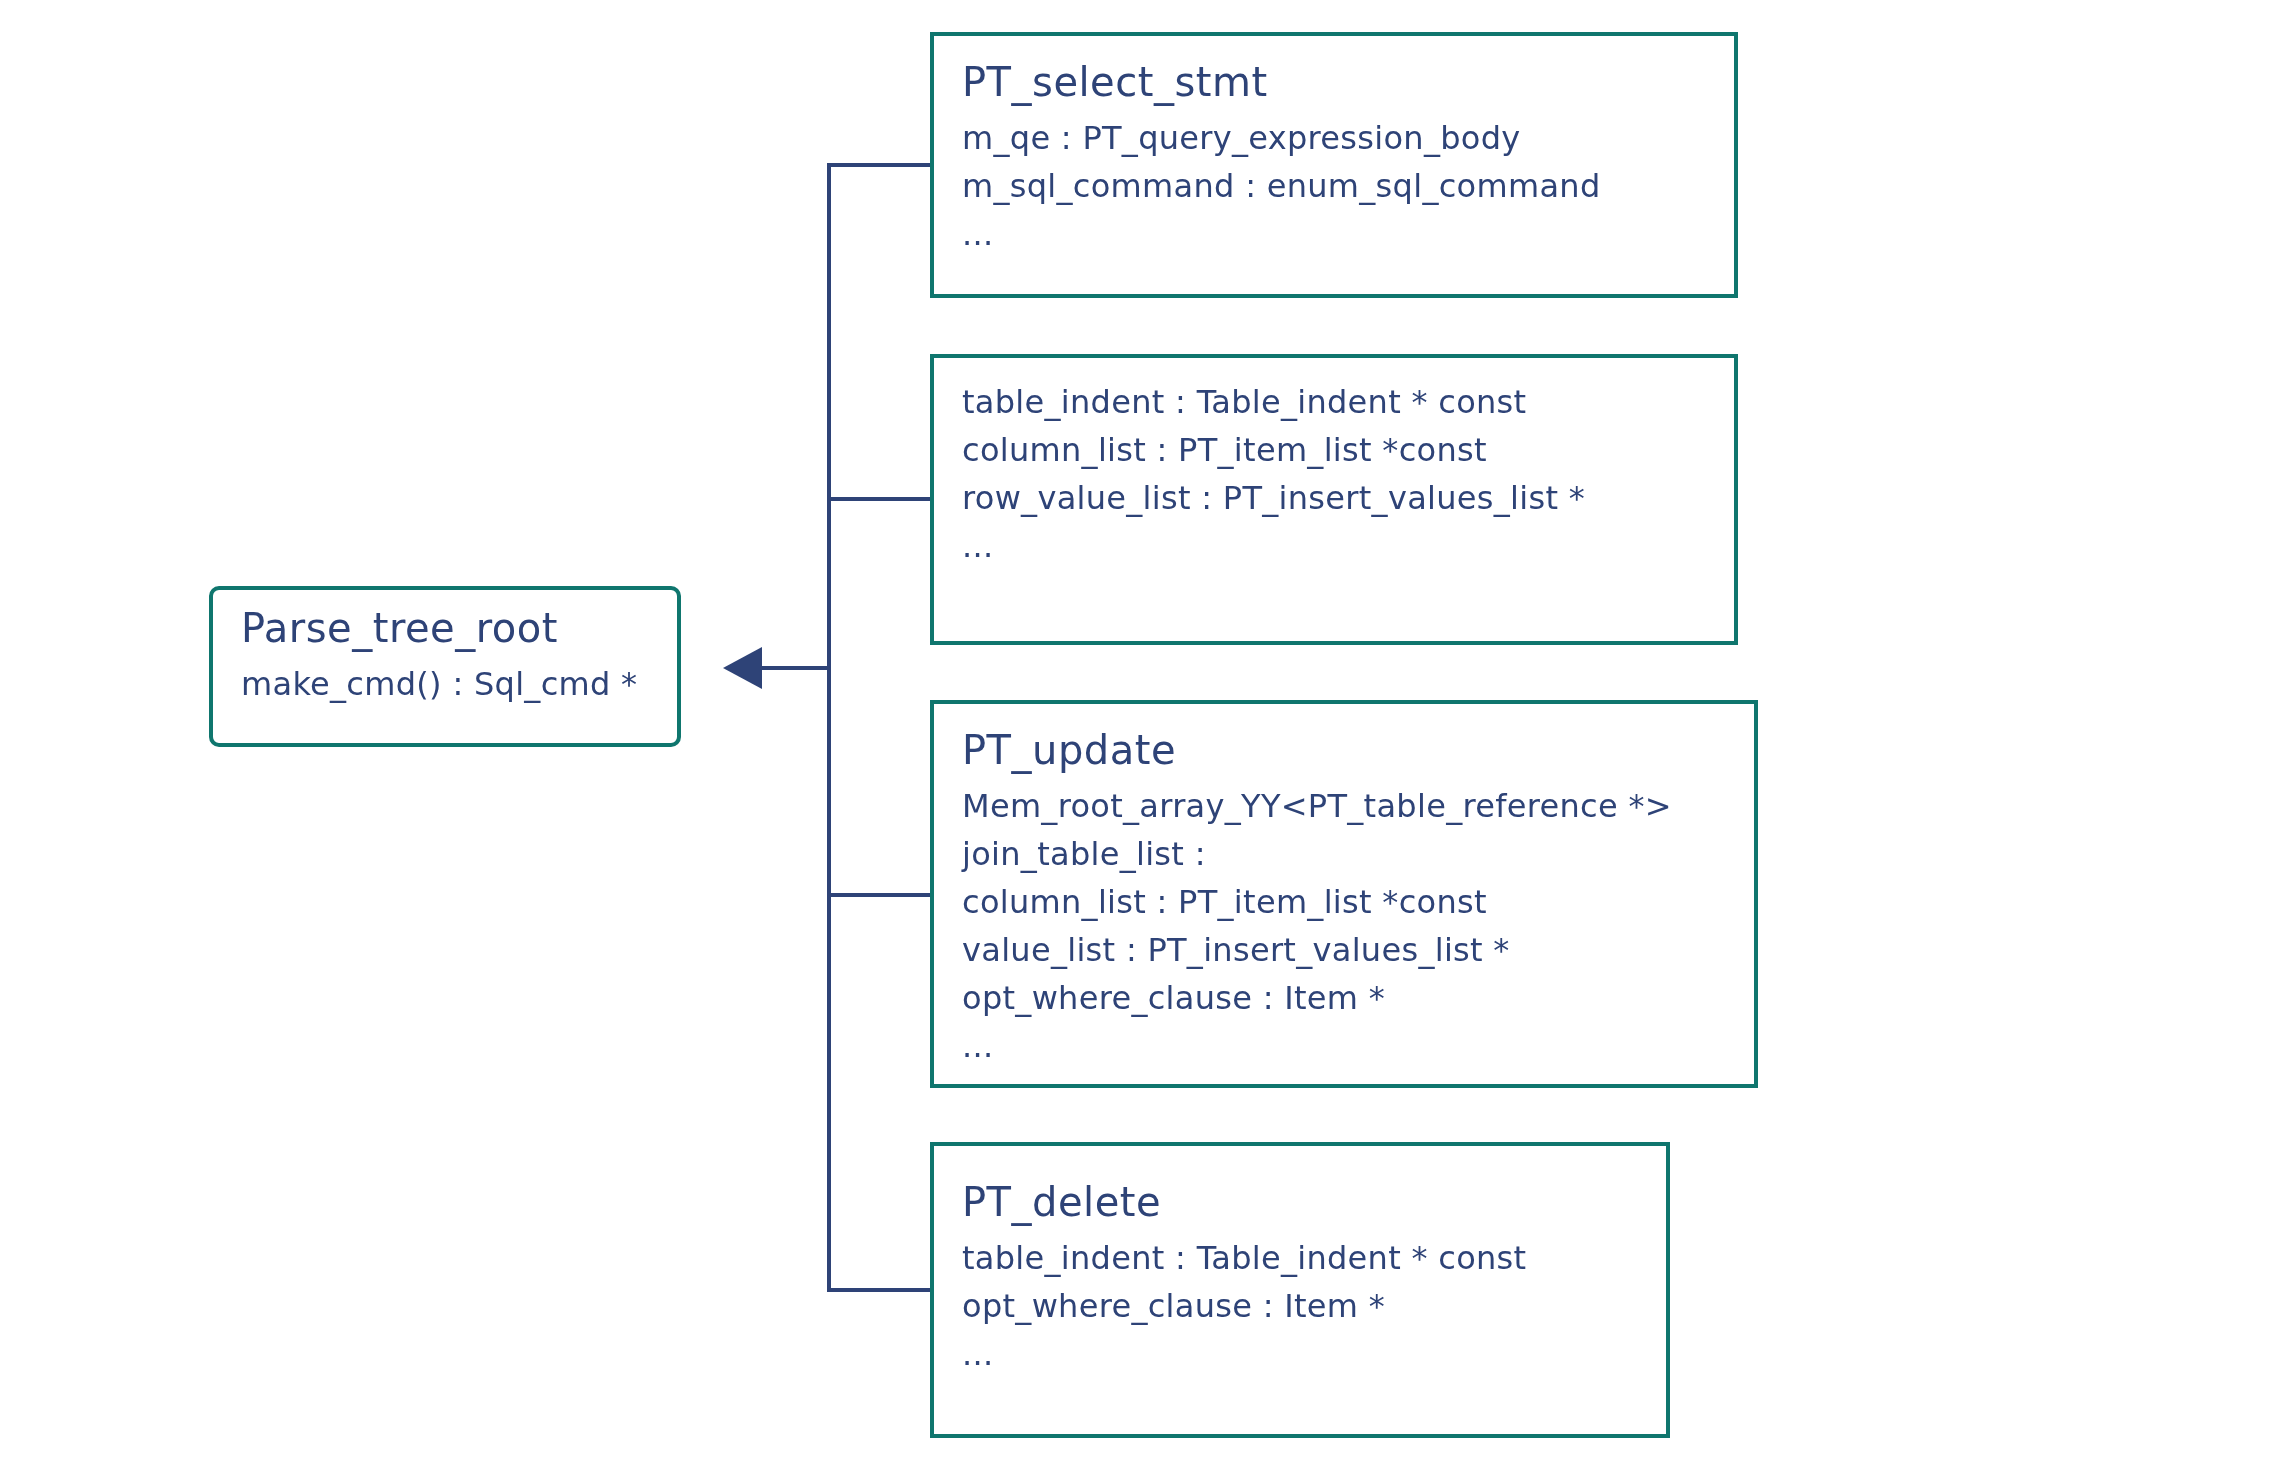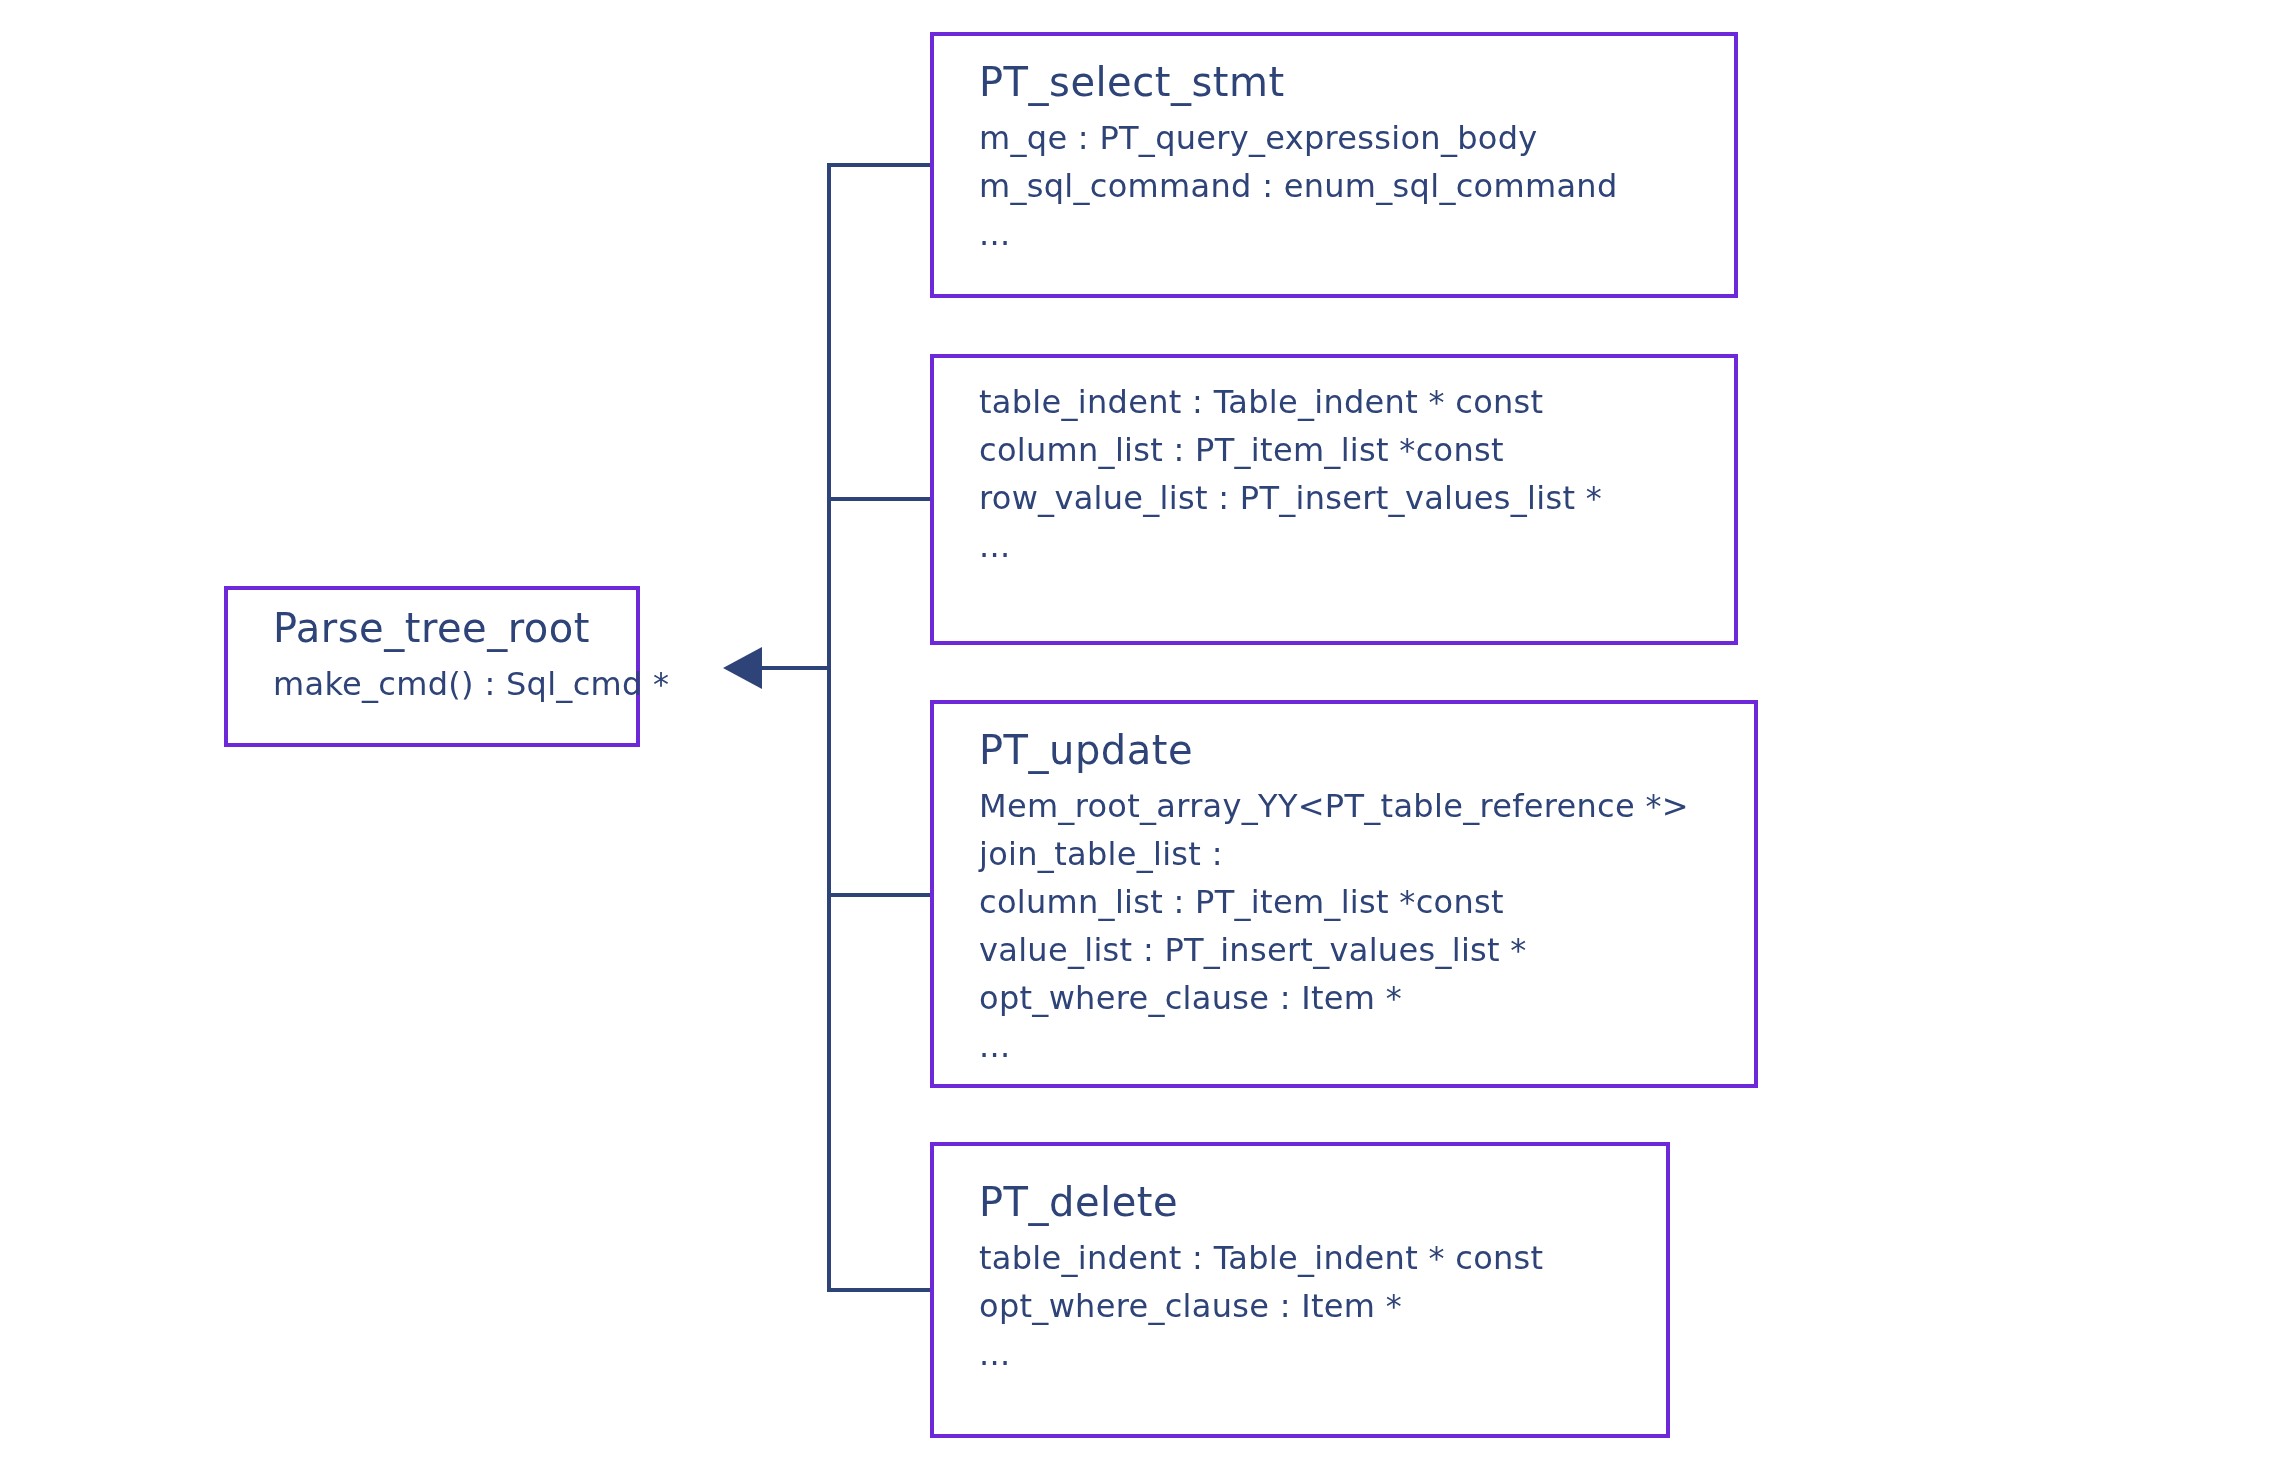--- a/index.html
+++ b/index.html
@@ -19,9 +19,9 @@
   .uml-box {
     position: absolute;
     box-sizing: border-box;
-    border: 4px solid #6d28d9;
+    border: 4px solid #0f766e;
     background: #ffffff;
-    padding: 20px 10px 0 45px;
+    padding: 20px 10px 0 28px;
   }
   .uml-title {
     font-size: 40px;

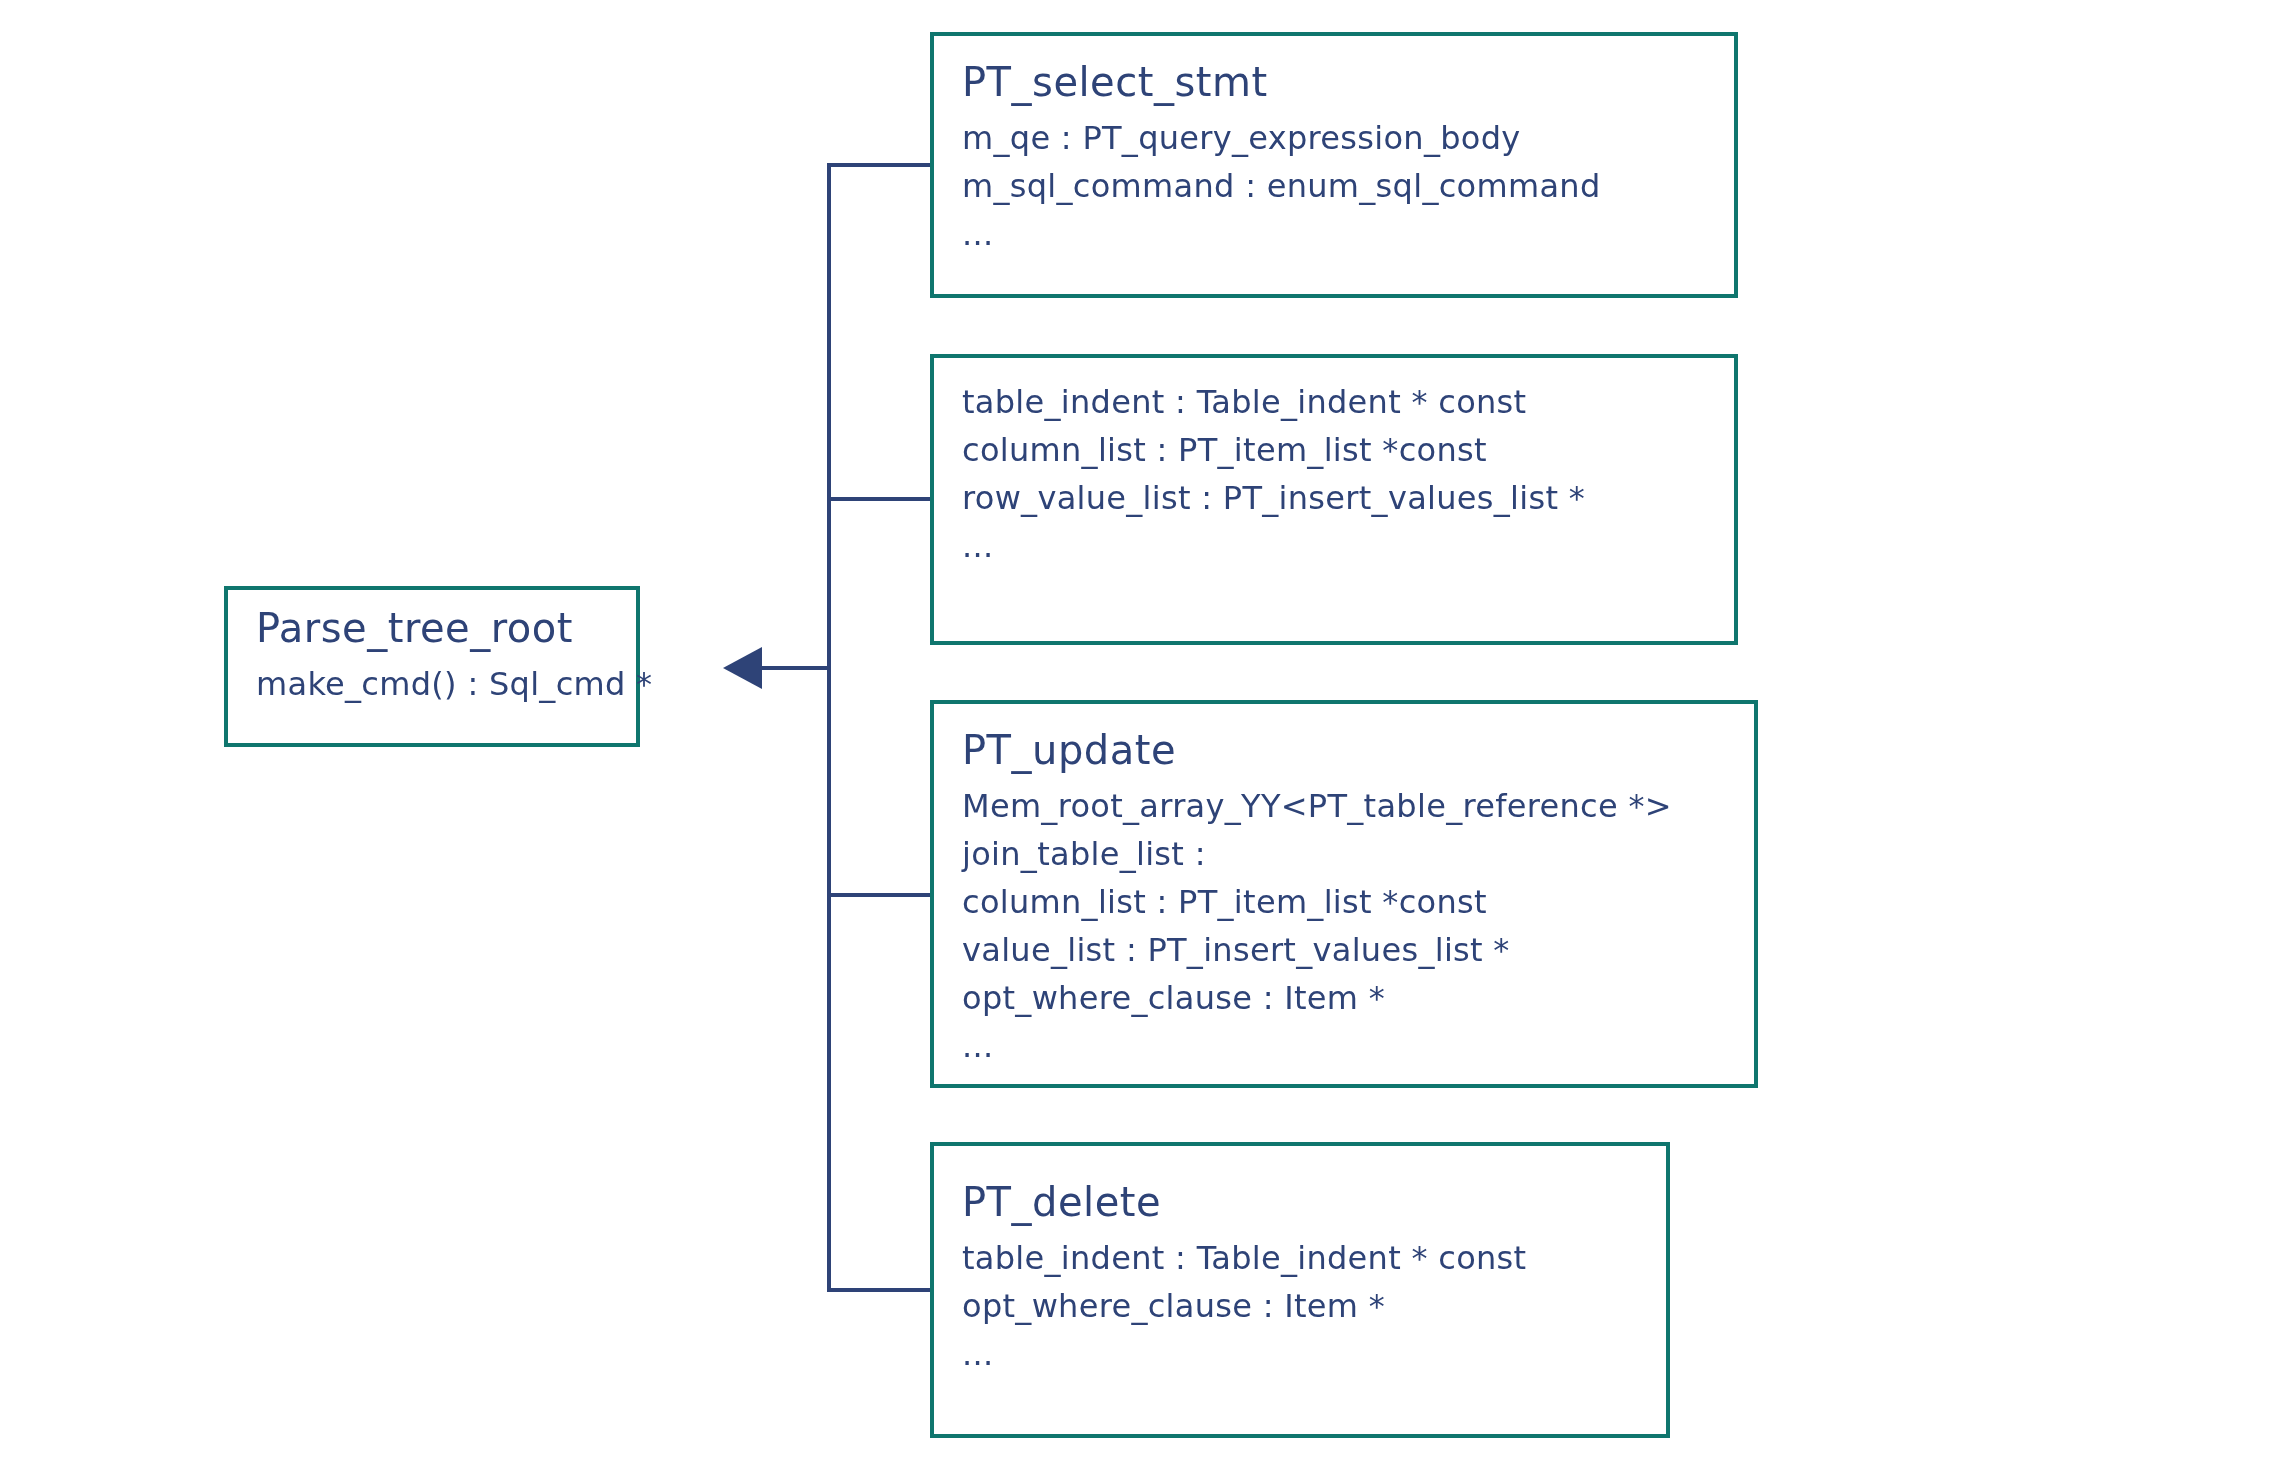--- a/index.html
+++ b/index.html
@@ -37,7 +37,7 @@
     white-space: nowrap;
   }
   
-  .box-parse  { left: 224px;  top: 586px;  width: 416px; height: 161px; padding-top: 12px; }
+  .box-parse  { left: 209px;  top: 586px;  width: 472px; height: 161px; padding-top: 12px; border-radius: 10px; }
   .box-select { left: 930px;  top: 32px;   width: 808px; height: 266px; }
   .box-insert { left: 930px;  top: 354px;  width: 808px; height: 291px; }
   .box-update { left: 930px;  top: 700px;  width: 828px; height: 388px; }

